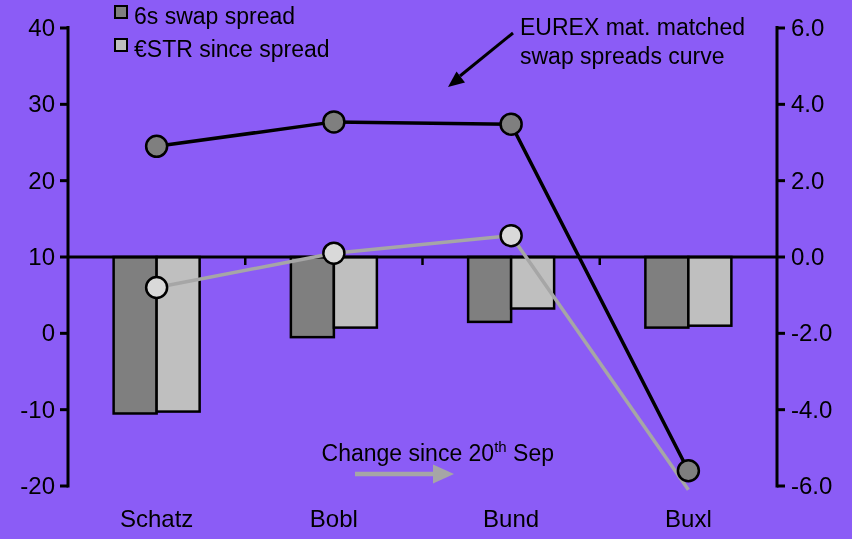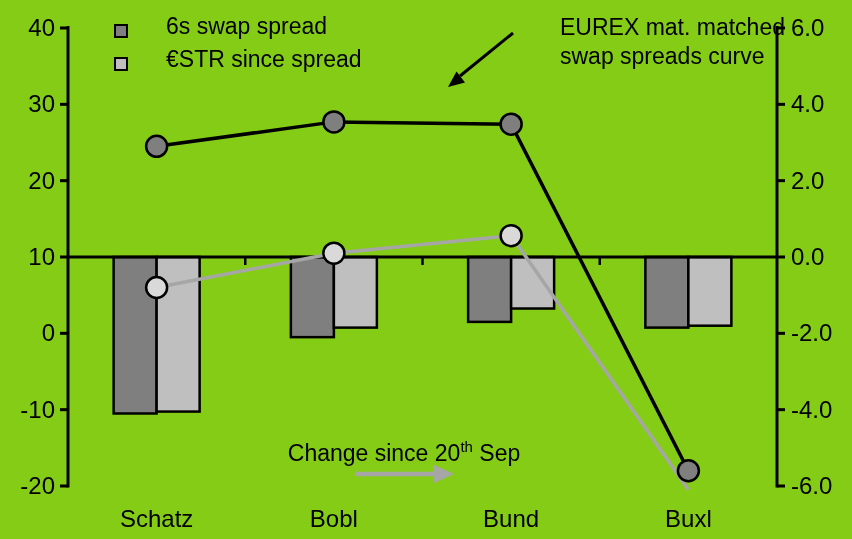--- a/index.html
+++ b/index.html
@@ -7,7 +7,7 @@
     position: relative;
     width: 852px;
     height: 539px;
-    background: #84cc16;
+    background: #8b5cf6;
     font-family: "Liberation Sans", sans-serif;
     color: #000;
     overflow: hidden;

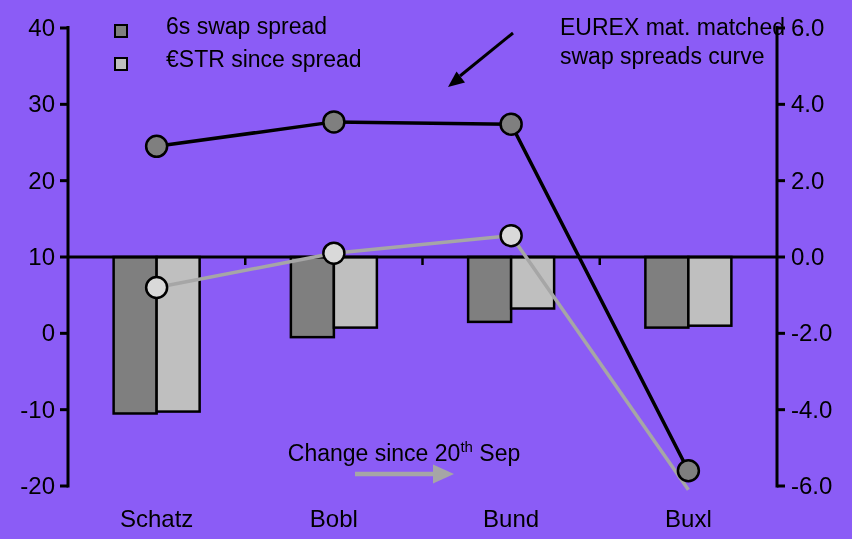--- a/index.html
+++ b/index.html
@@ -21,9 +21,8 @@
   }
   .legend-item {
     display: flex;
-    align-items: flex-end;
+    align-items: flex-start;
     height: 33px;
-    gap: 32px;
   }
   .legend-swatch {
     width: 14px;

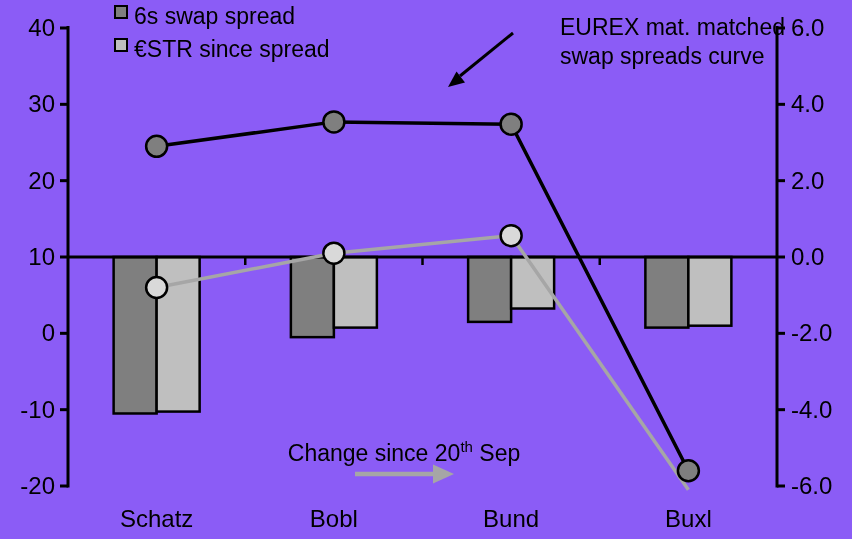--- a/index.html
+++ b/index.html
@@ -45,7 +45,6 @@
     width: 252px;
     font-size: 23px;
     line-height: 29px;
-    margin-left: 40px;
   }
   #change-annotation {
     position: absolute;

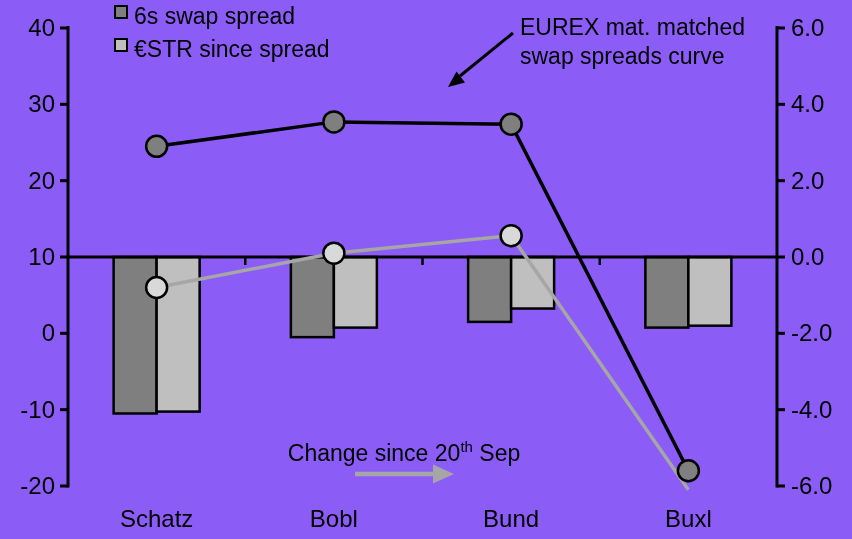--- a/index.html
+++ b/index.html
@@ -51,7 +51,7 @@
     left: 254px;
     top: 439px;
     width: 300px;
-    text-align: center;
+    text-align: right;
     font-size: 23px;
     line-height: 1.1;
     white-space: nowrap;

